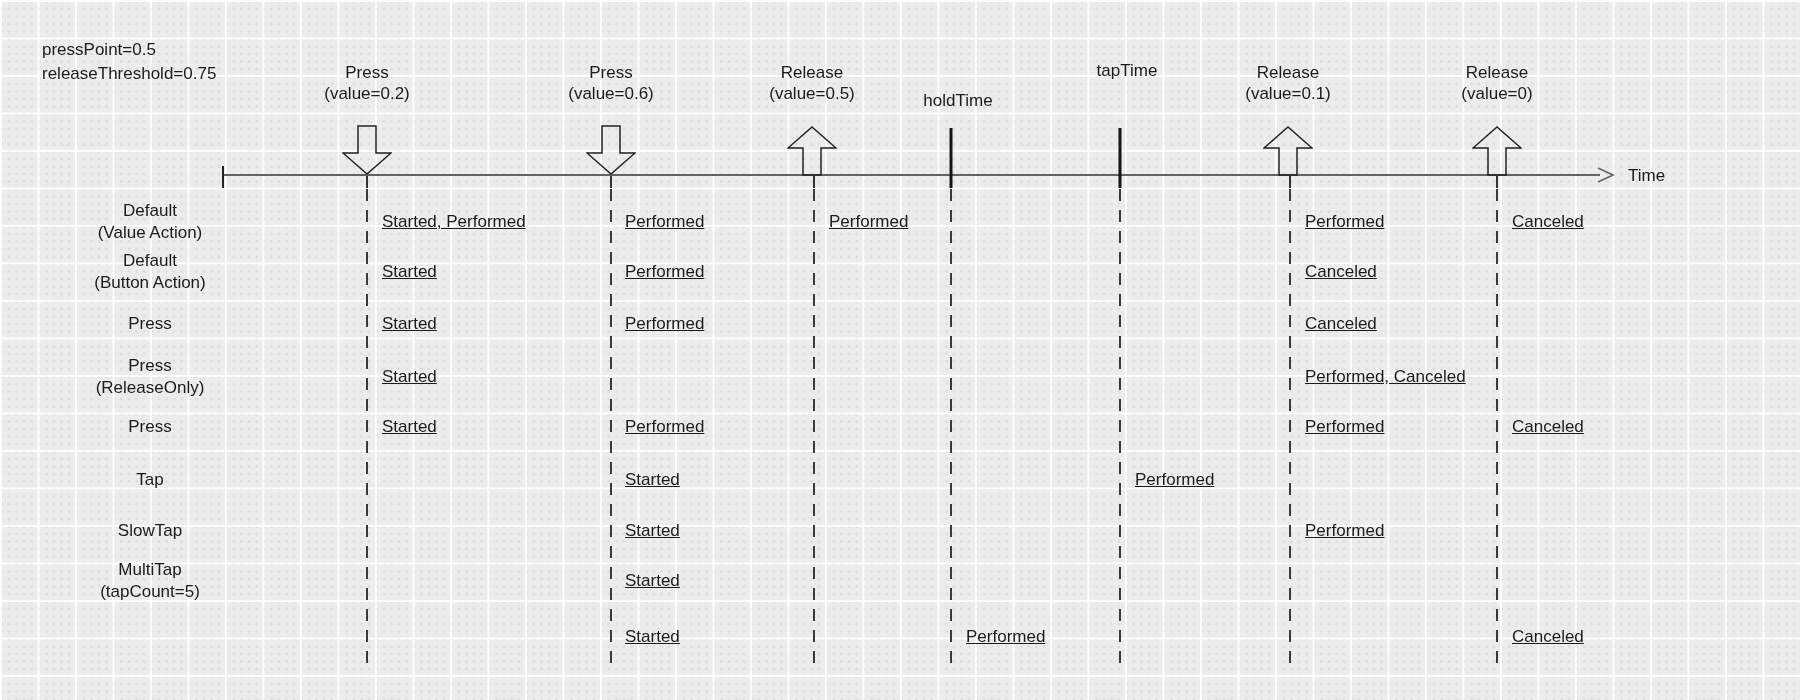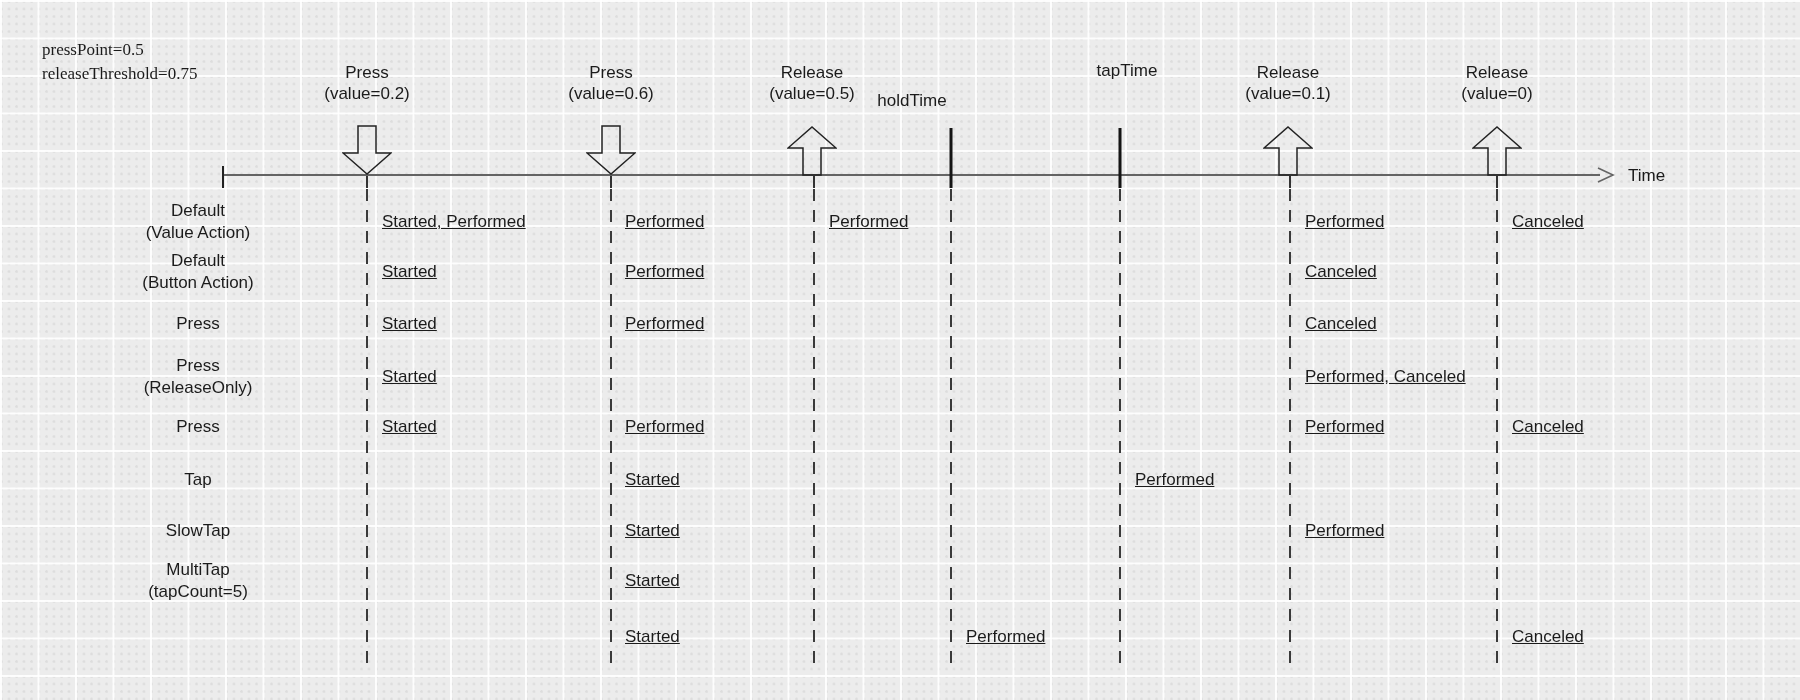--- a/index.html
+++ b/index.html
@@ -13,7 +13,7 @@
       radial-gradient(circle at 1.5px 1.5px, #dddddd 1.1px, transparent 1.5px);
     background-size:37.5px 37.5px, 37.5px 37.5px, 7.5px 7.5px;
   }
-  .annotation{position:absolute;left:42px;top:38px;line-height:24px;white-space:nowrap;font-family:Liberation Serif, serif;}
+  .annotation{position:absolute;left:42px;top:38px;line-height:24px;white-space:nowrap;}
   .center-label{position:absolute;transform:translateX(-50%);text-align:center;line-height:21px;white-space:nowrap;}
   .axis-line{position:absolute;left:224px;top:174px;width:1376px;height:2px;background:#646464;}
   .axis-start-tick{position:absolute;left:222px;top:166px;width:2px;height:22px;background:#222;}

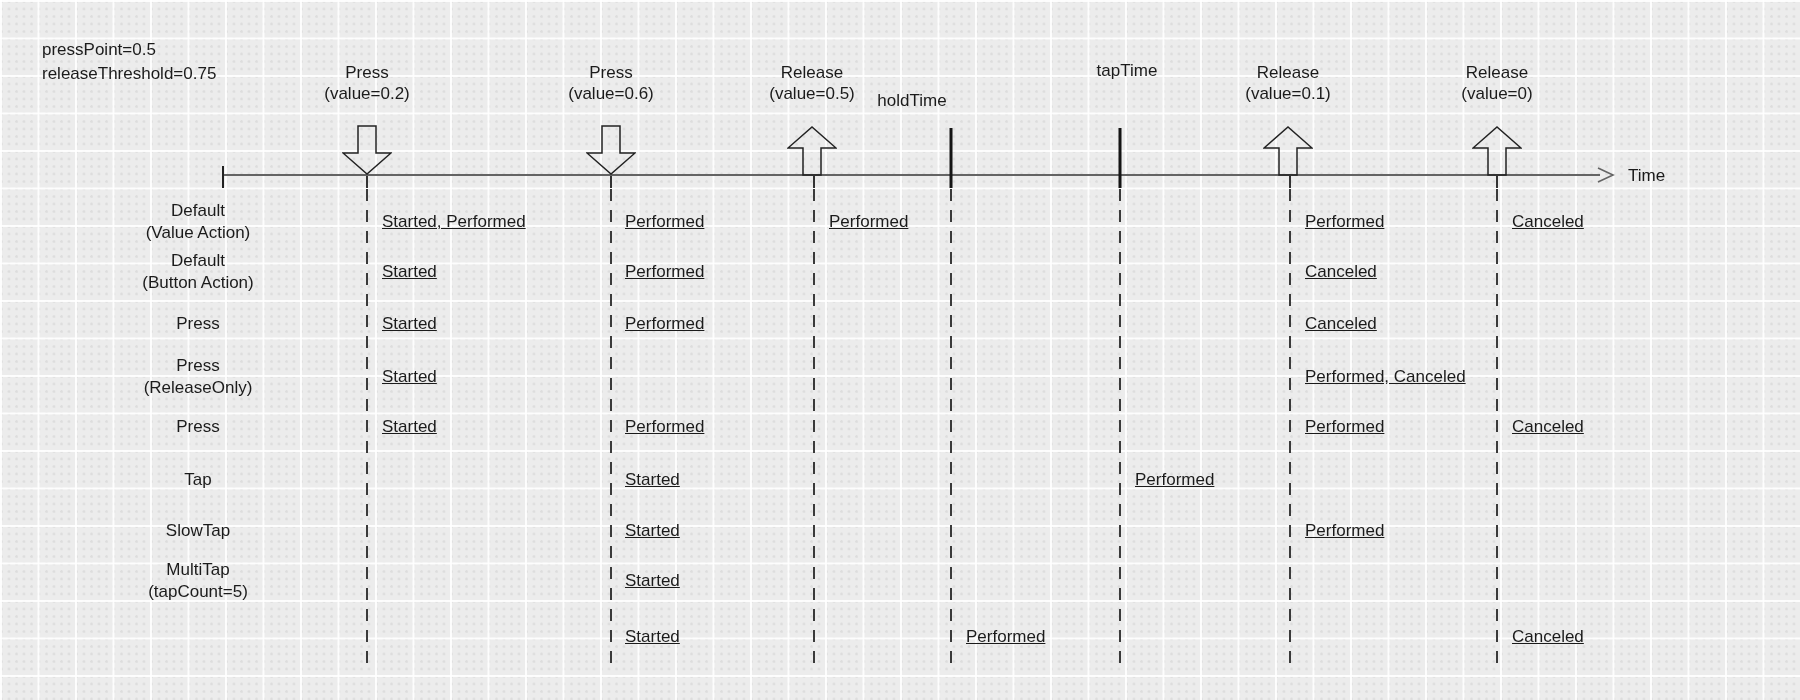--- a/index.html
+++ b/index.html
@@ -56,7 +56,7 @@
     <div>Release</div>
     <div>(value=0.5)</div>
   </div>
-  <div class="center-label" style="left:912px;top:90px">
+  <div class="center-label" style="left:958px;top:90px">
     <div>holdTime</div>
   </div>
   <div class="center-label" style="left:1127px;top:60px">

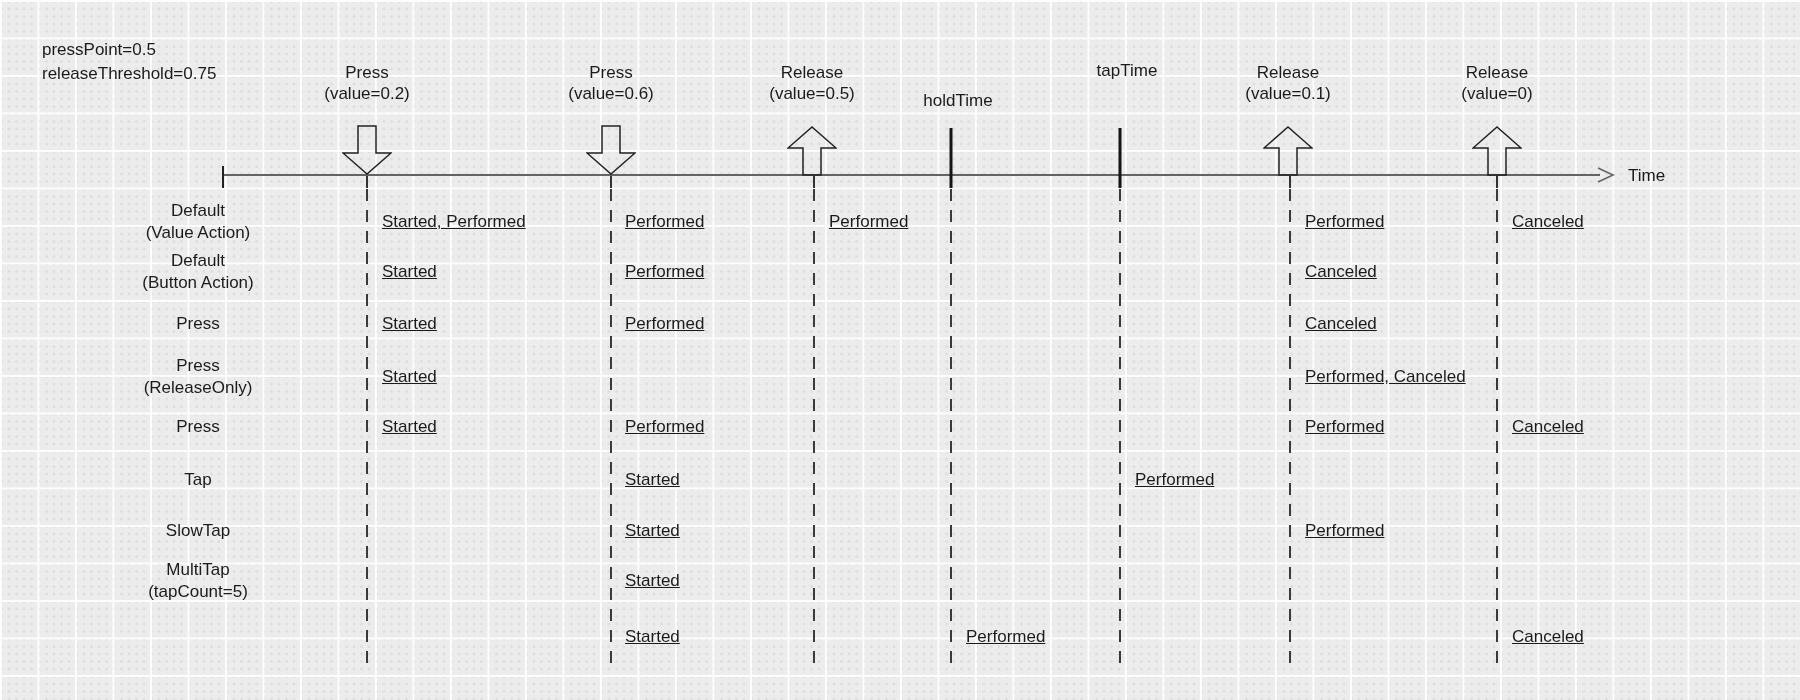--- a/index.html
+++ b/index.html
@@ -24,7 +24,7 @@
   .stub{position:absolute;width:2px;top:176px;height:12px;background:#333;transform:translateX(-50%);}
   .dashed{position:absolute;width:2px;top:189px;height:477px;transform:translateX(-50%);
     background:repeating-linear-gradient(to bottom,#3a3a3a 0 12px,transparent 12px 21px);}
-  .row-label{position:absolute;left:0;width:300px;text-align:center;transform:translateY(-50%);line-height:22px;margin-left:48px;}
+  .row-label{position:absolute;left:0;width:300px;text-align:center;transform:translateY(-50%);line-height:22px;}
   .cell{position:absolute;transform:translateY(-50%);white-space:nowrap;text-decoration:underline;}
 </style>
 </head>

